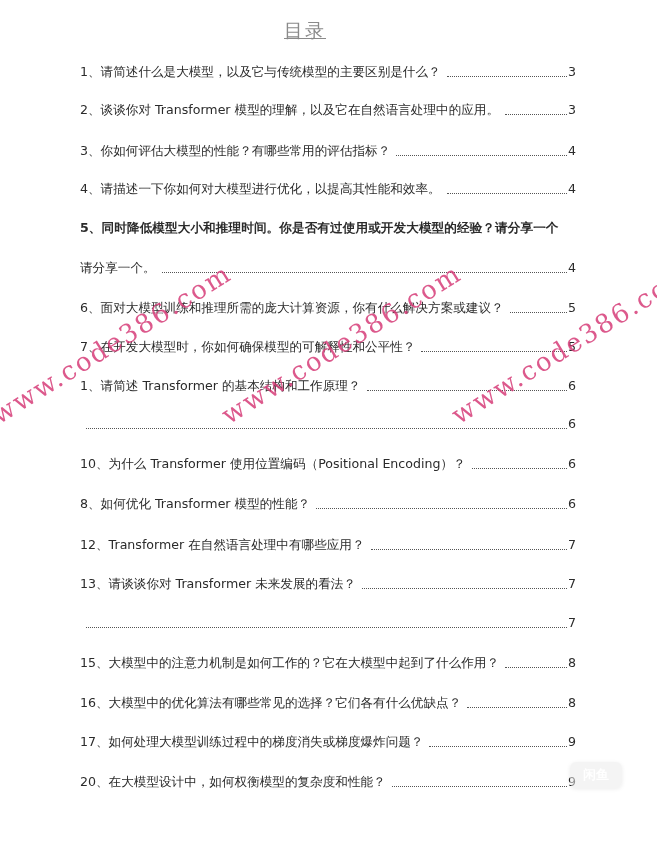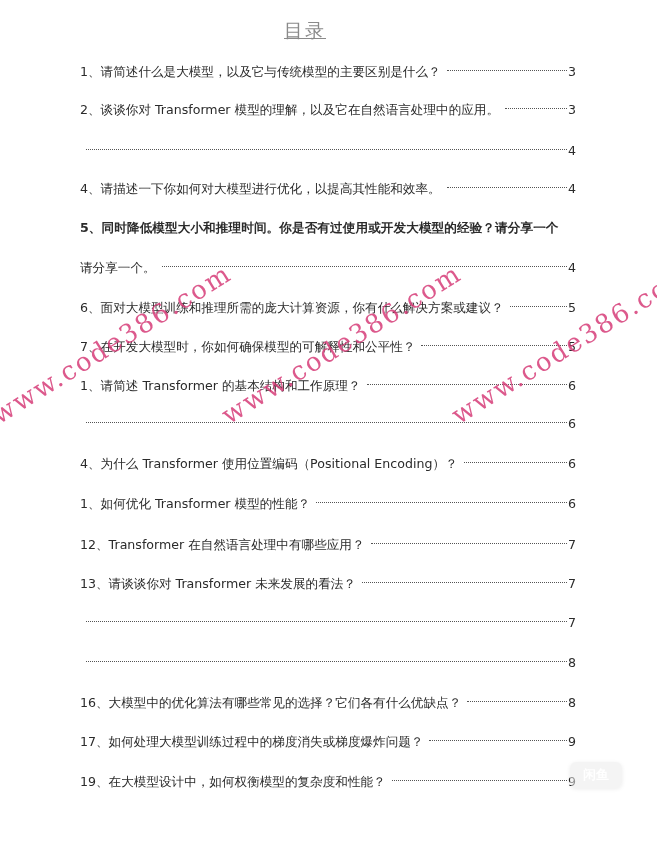--- a/index.html
+++ b/index.html
@@ -14,7 +14,7 @@
     .toc { position: absolute; left: 80px; top: 0; width: 496px; }
     .row {
       position: absolute; left: 0; width: 496px; height: 20px;
-      display: flex; align-items: center; font-size: 12.6px; line-height: 20px;
+      display: flex; align-items: flex-end; font-size: 12.6px; line-height: 20px;
       white-space: nowrap; cursor: pointer;
     }
     .row .txt { flex: 0 0 auto; }

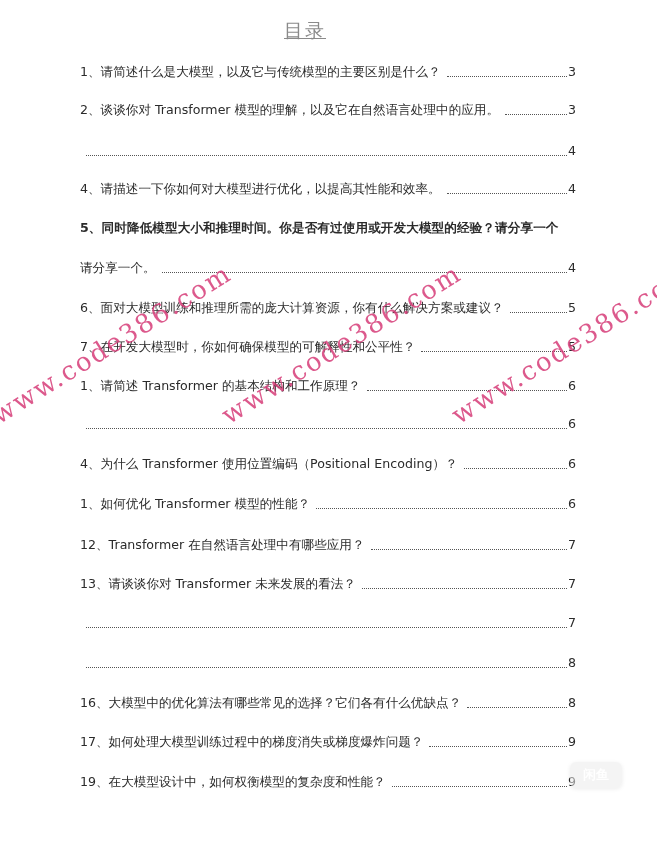--- a/index.html
+++ b/index.html
@@ -59,6 +59,7 @@
     <span class="pg">3</span>
   </div>
   <div class="row" style="top:141px">
+    <span class="txt">3、你如何评估大模型的性能？有哪些常用的评估指标？</span>
     <span class="dots"></span>
     <span class="pg">4</span>
   </div>

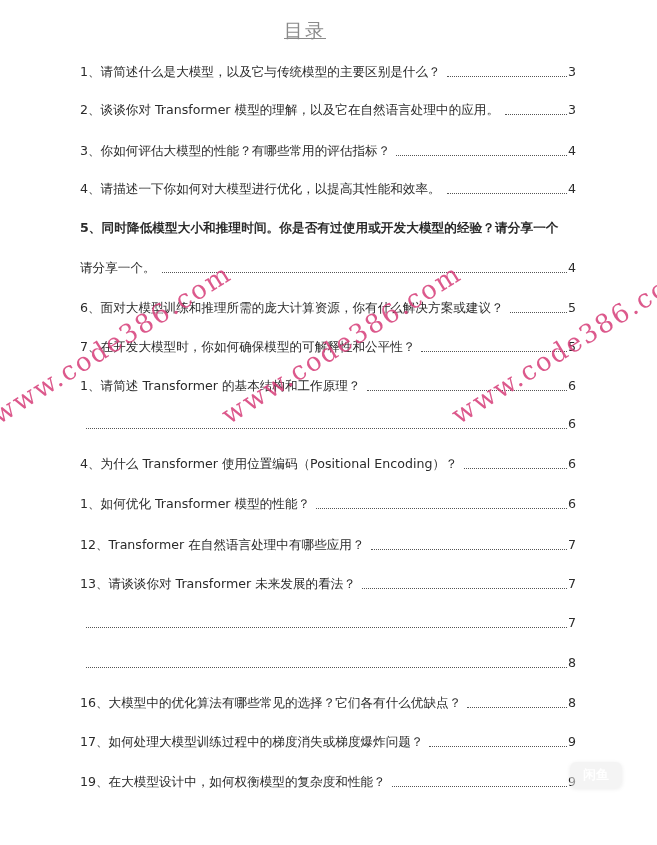--- a/index.html
+++ b/index.html
@@ -96,7 +96,7 @@
     <span class="pg">6</span>
   </div>
   <div class="row" style="top:454px">
-    <span class="txt">4、为什么 Transformer 使用位置编码（Positional Encoding）？</span>
+    <span class="txt">10、为什么 Transformer 使用位置编码（Positional Encoding）？</span>
     <span class="dots"></span>
     <span class="pg">6</span>
   </div>

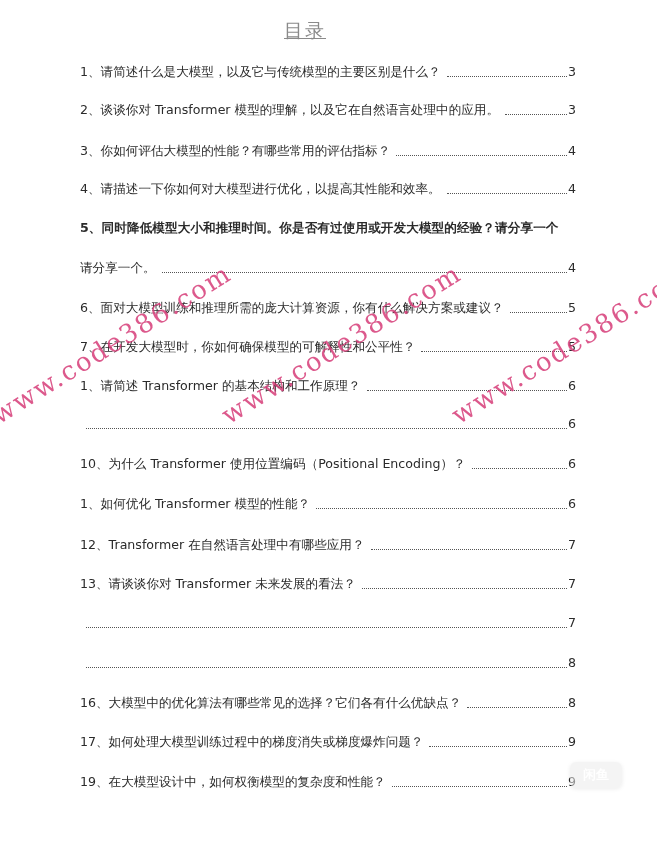--- a/index.html
+++ b/index.html
@@ -101,7 +101,7 @@
     <span class="pg">6</span>
   </div>
   <div class="row" style="top:494px">
-    <span class="txt">1、如何优化 Transformer 模型的性能？</span>
+    <span class="txt">8、如何优化 Transformer 模型的性能？</span>
     <span class="dots"></span>
     <span class="pg">6</span>
   </div>

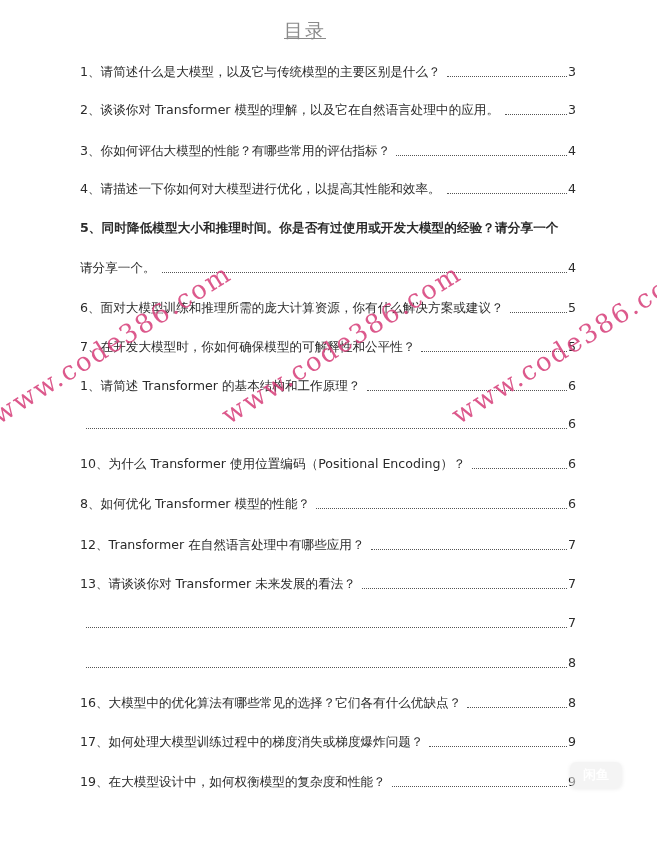--- a/index.html
+++ b/index.html
@@ -120,6 +120,7 @@
     <span class="pg">7</span>
   </div>
   <div class="row" style="top:653px">
+    <span class="txt">15、大模型中的注意力机制是如何工作的？它在大模型中起到了什么作用？</span>
     <span class="dots"></span>
     <span class="pg">8</span>
   </div>

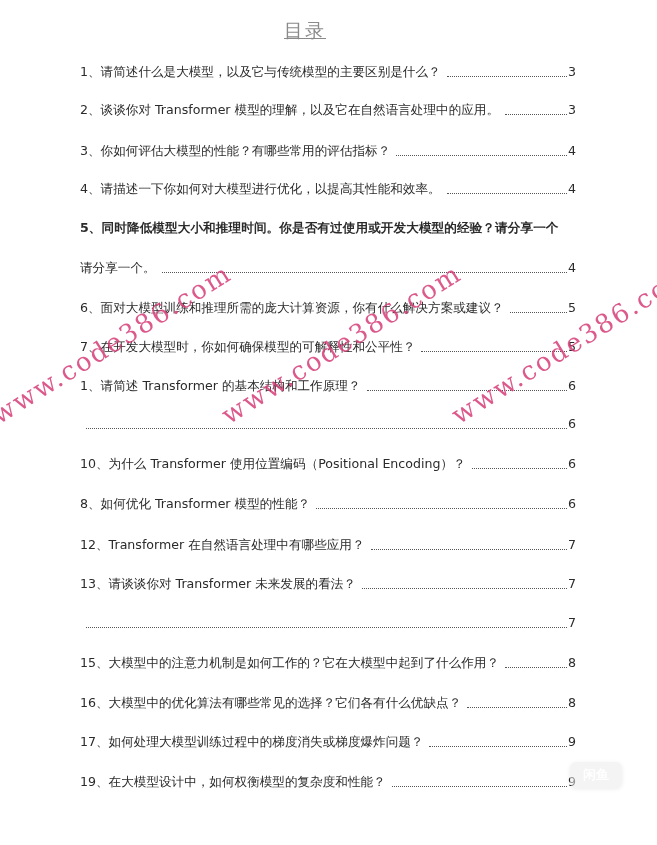--- a/index.html
+++ b/index.html
@@ -135,7 +135,7 @@
     <span class="pg">9</span>
   </div>
   <div class="row" style="top:772px">
-    <span class="txt">19、在大模型设计中，如何权衡模型的复杂度和性能？</span>
+    <span class="txt">20、在大模型设计中，如何权衡模型的复杂度和性能？</span>
     <span class="dots"></span>
     <span class="pg">9</span>
   </div>

